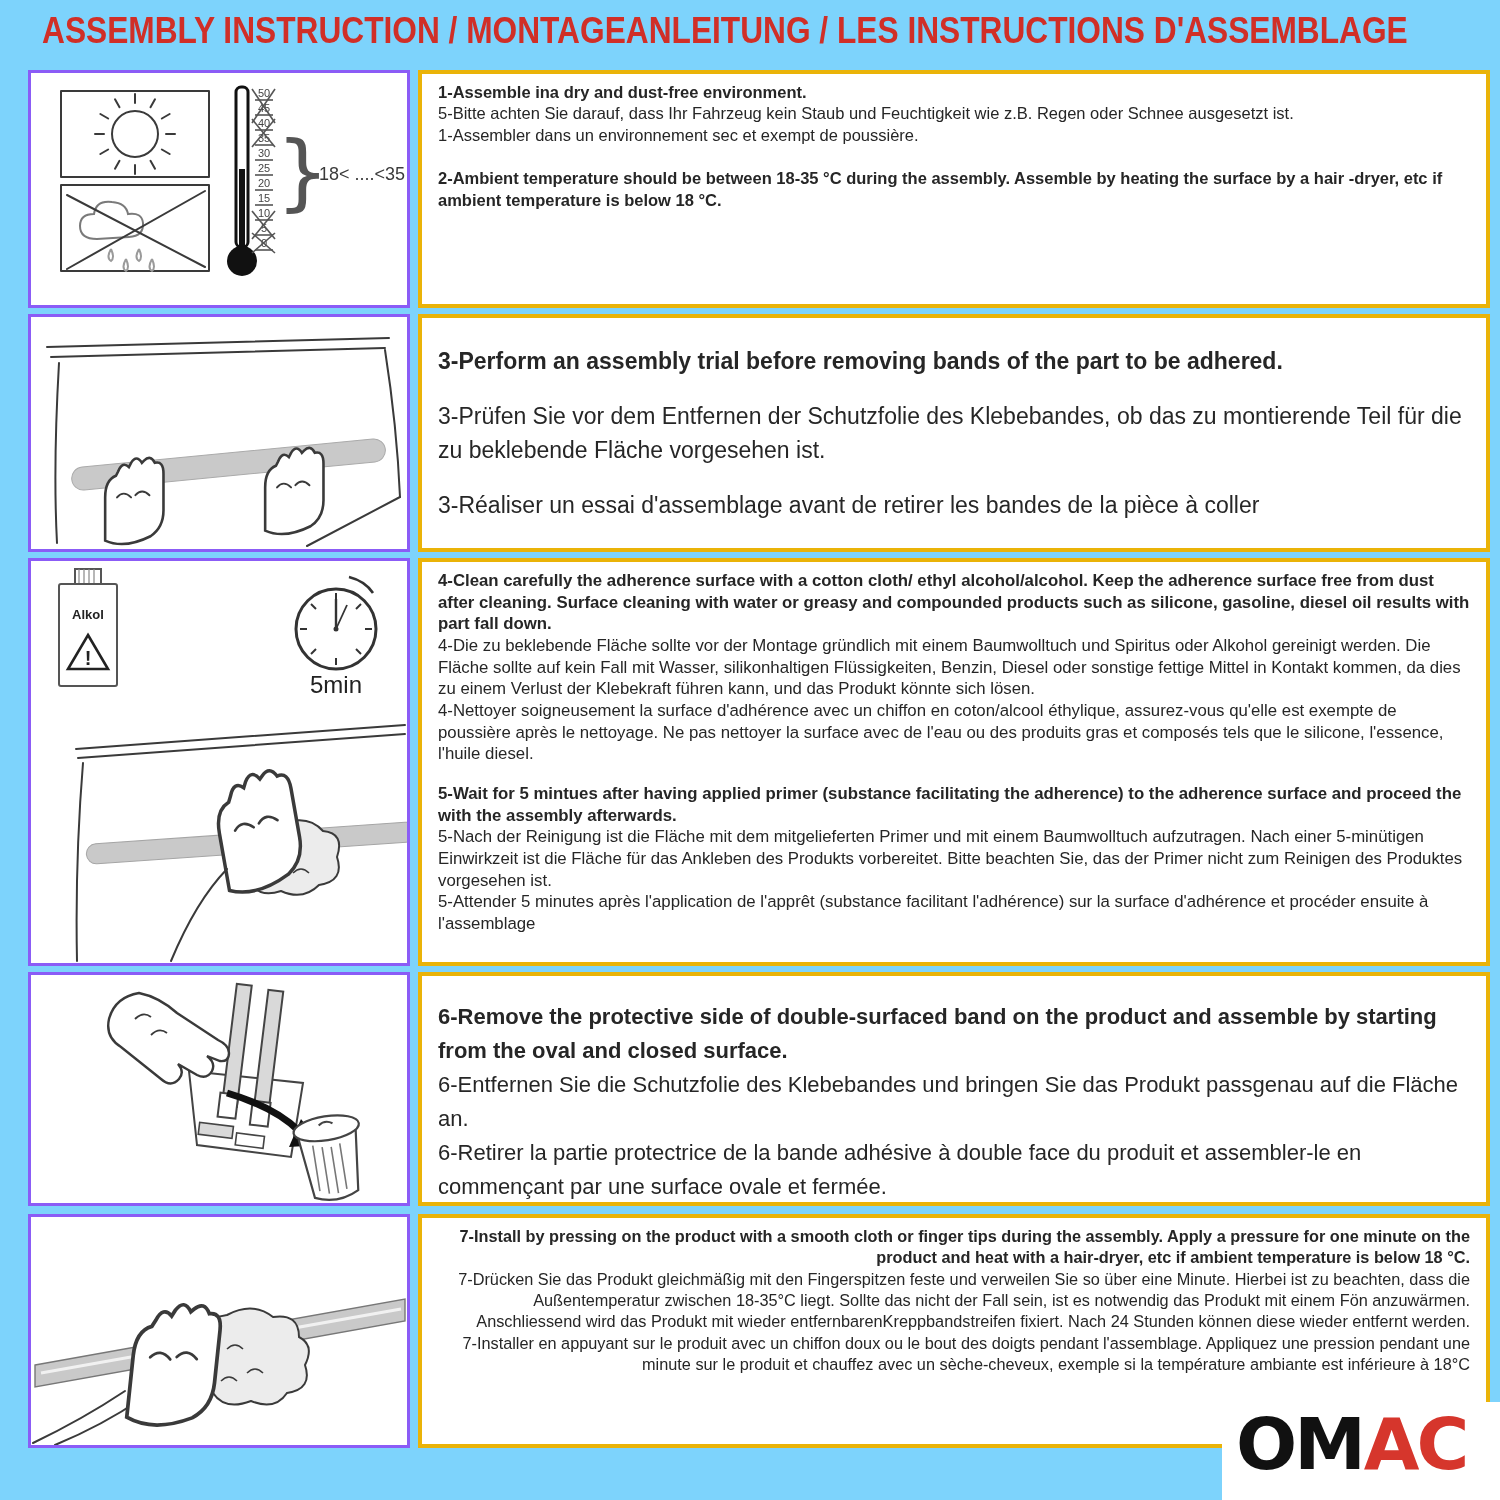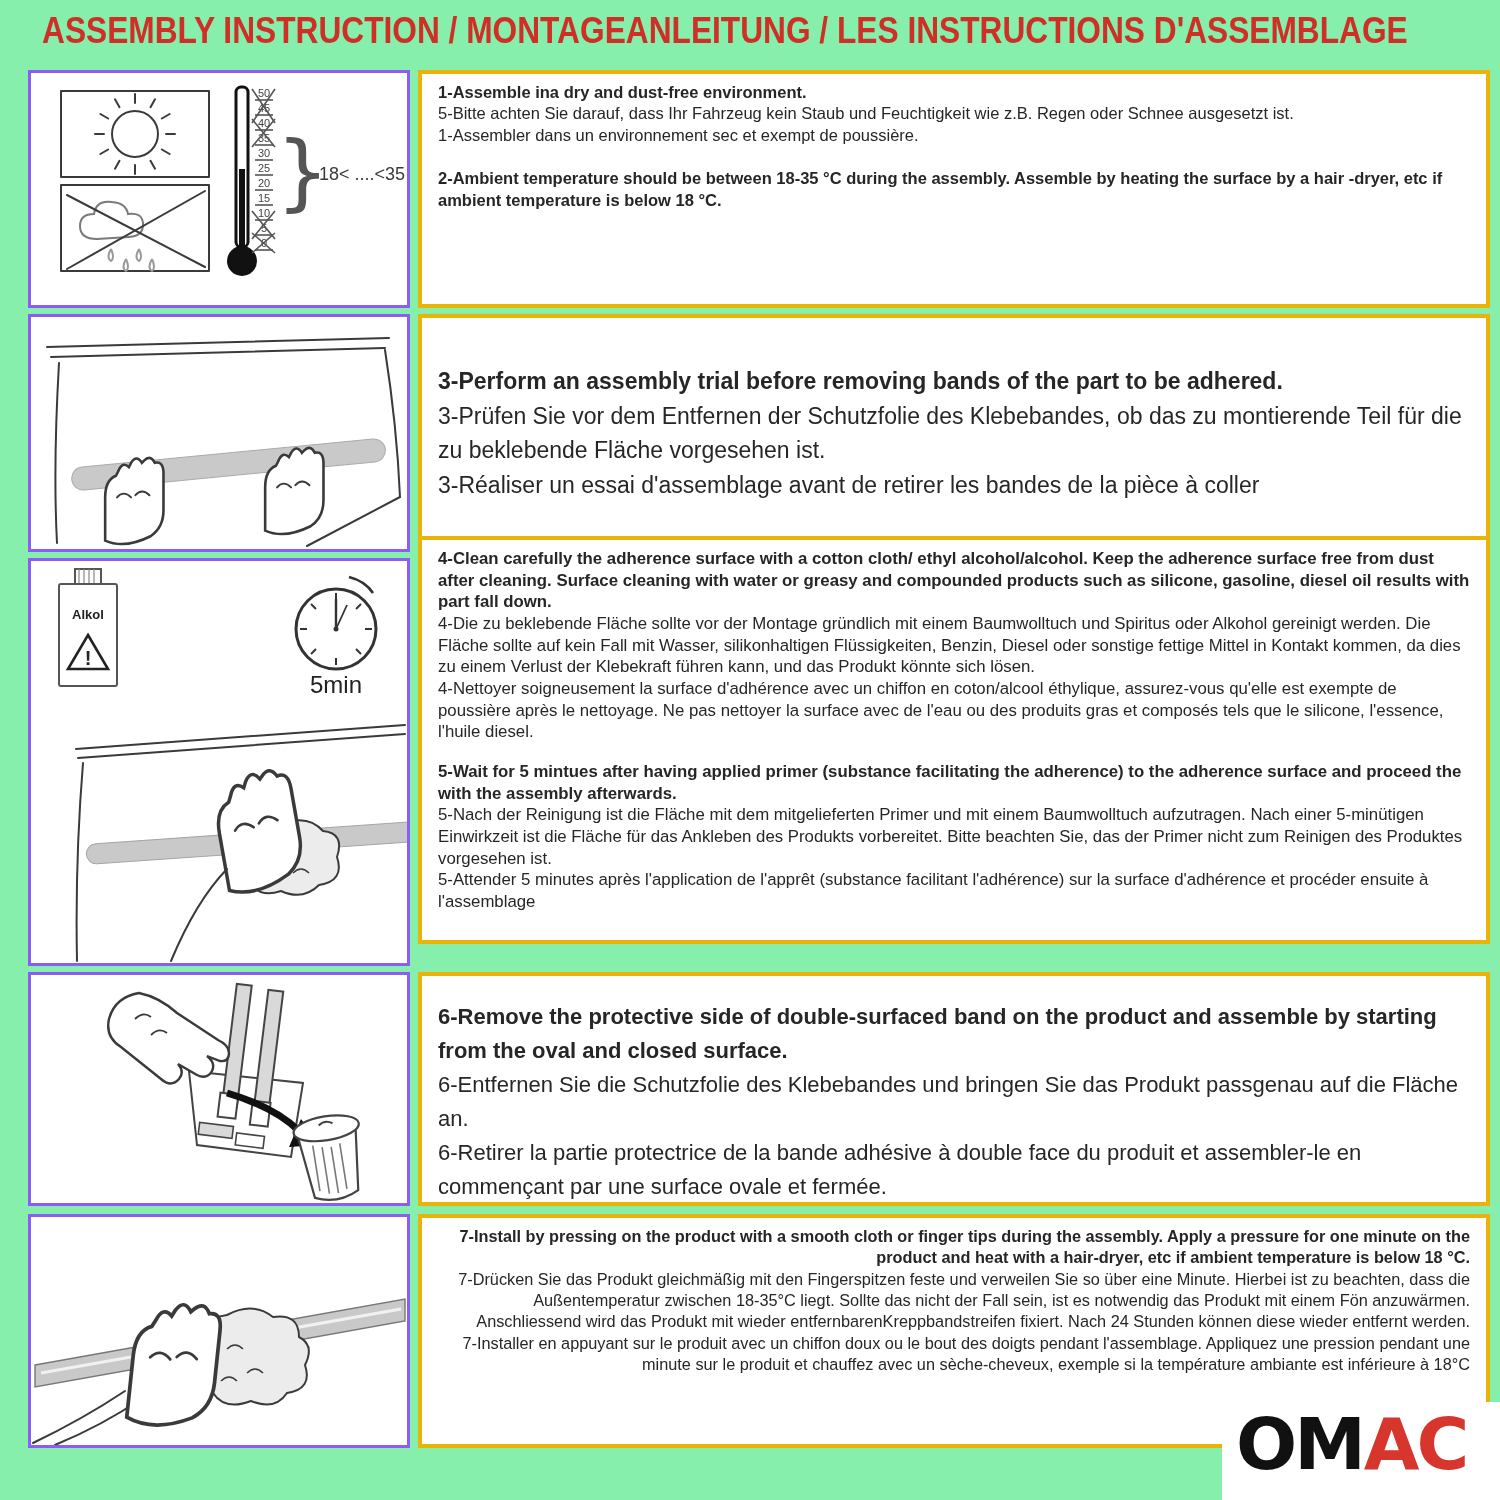--- a/index.html
+++ b/index.html
@@ -3,7 +3,7 @@
 <meta charset="utf-8">
 <style>
   html,body{margin:0;padding:0;background:#fff;}
-  .page{position:relative;width:1500px;height:1500px;background:#86efac;overflow:hidden;
+  .page{position:relative;width:1500px;height:1500px;background:#7dd3fc;overflow:hidden;
         font-family:"Liberation Sans",sans-serif;color:#262626;}
   .title{position:absolute;left:42px;top:10px;font-size:36px;font-weight:700;color:#d02f27;
          white-space:nowrap;transform:scaleX(.88);transform-origin:left center;letter-spacing:0;}

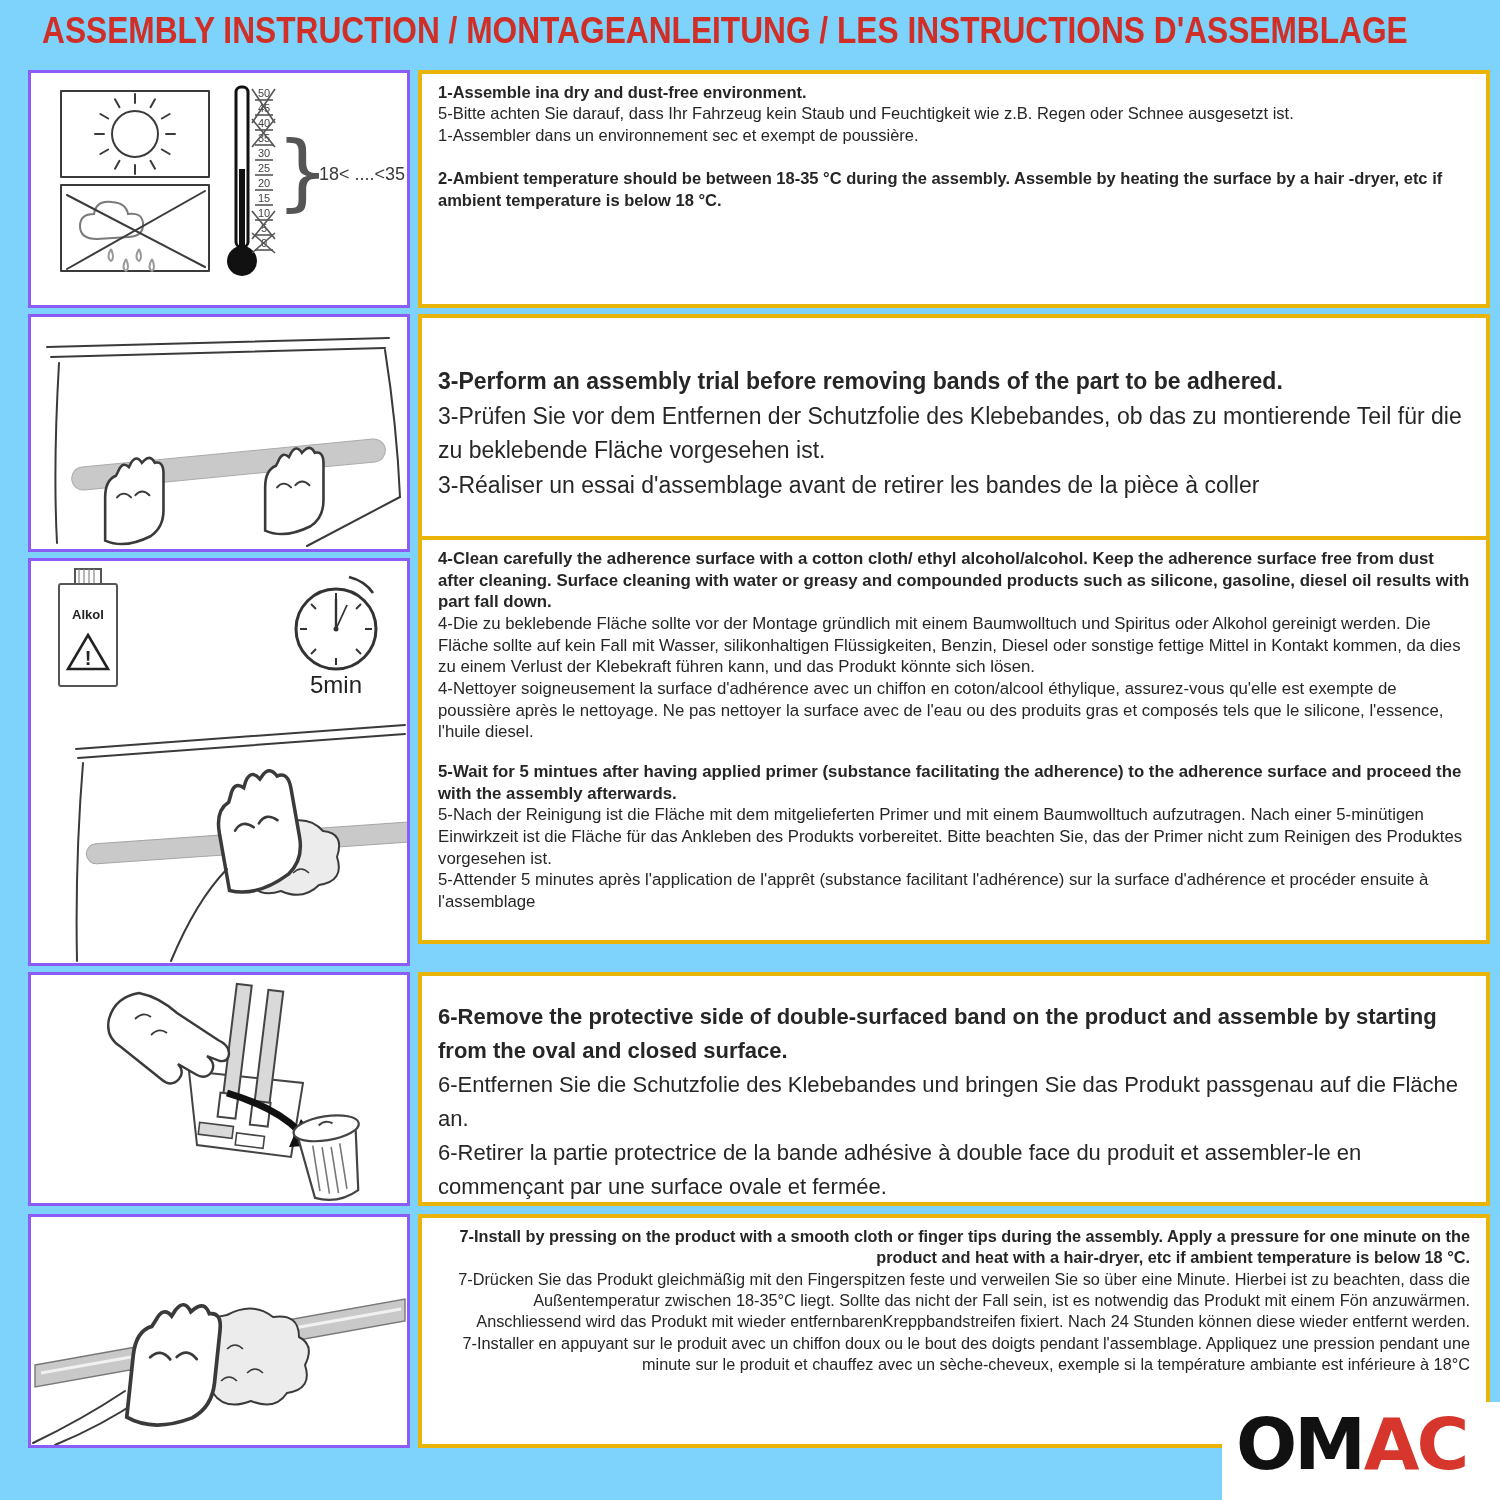--- a/index.html
+++ b/index.html
@@ -16,7 +16,7 @@
   
   .r1 p{font-size:16.5px;line-height:1.3;}
   .r2 p{font-size:23px;line-height:1.5;}
-  .r2{display:flex;flex-direction:column;justify-content:center;}
+  .r2{display:flex;flex-direction:column;justify-content:center;gap:20px;}
   .r3 p{font-size:16.8px;line-height:1.29;}
   .r3 .gap{margin-top:18px !important;}
   .r4 p{font-size:22px;line-height:1.55;}

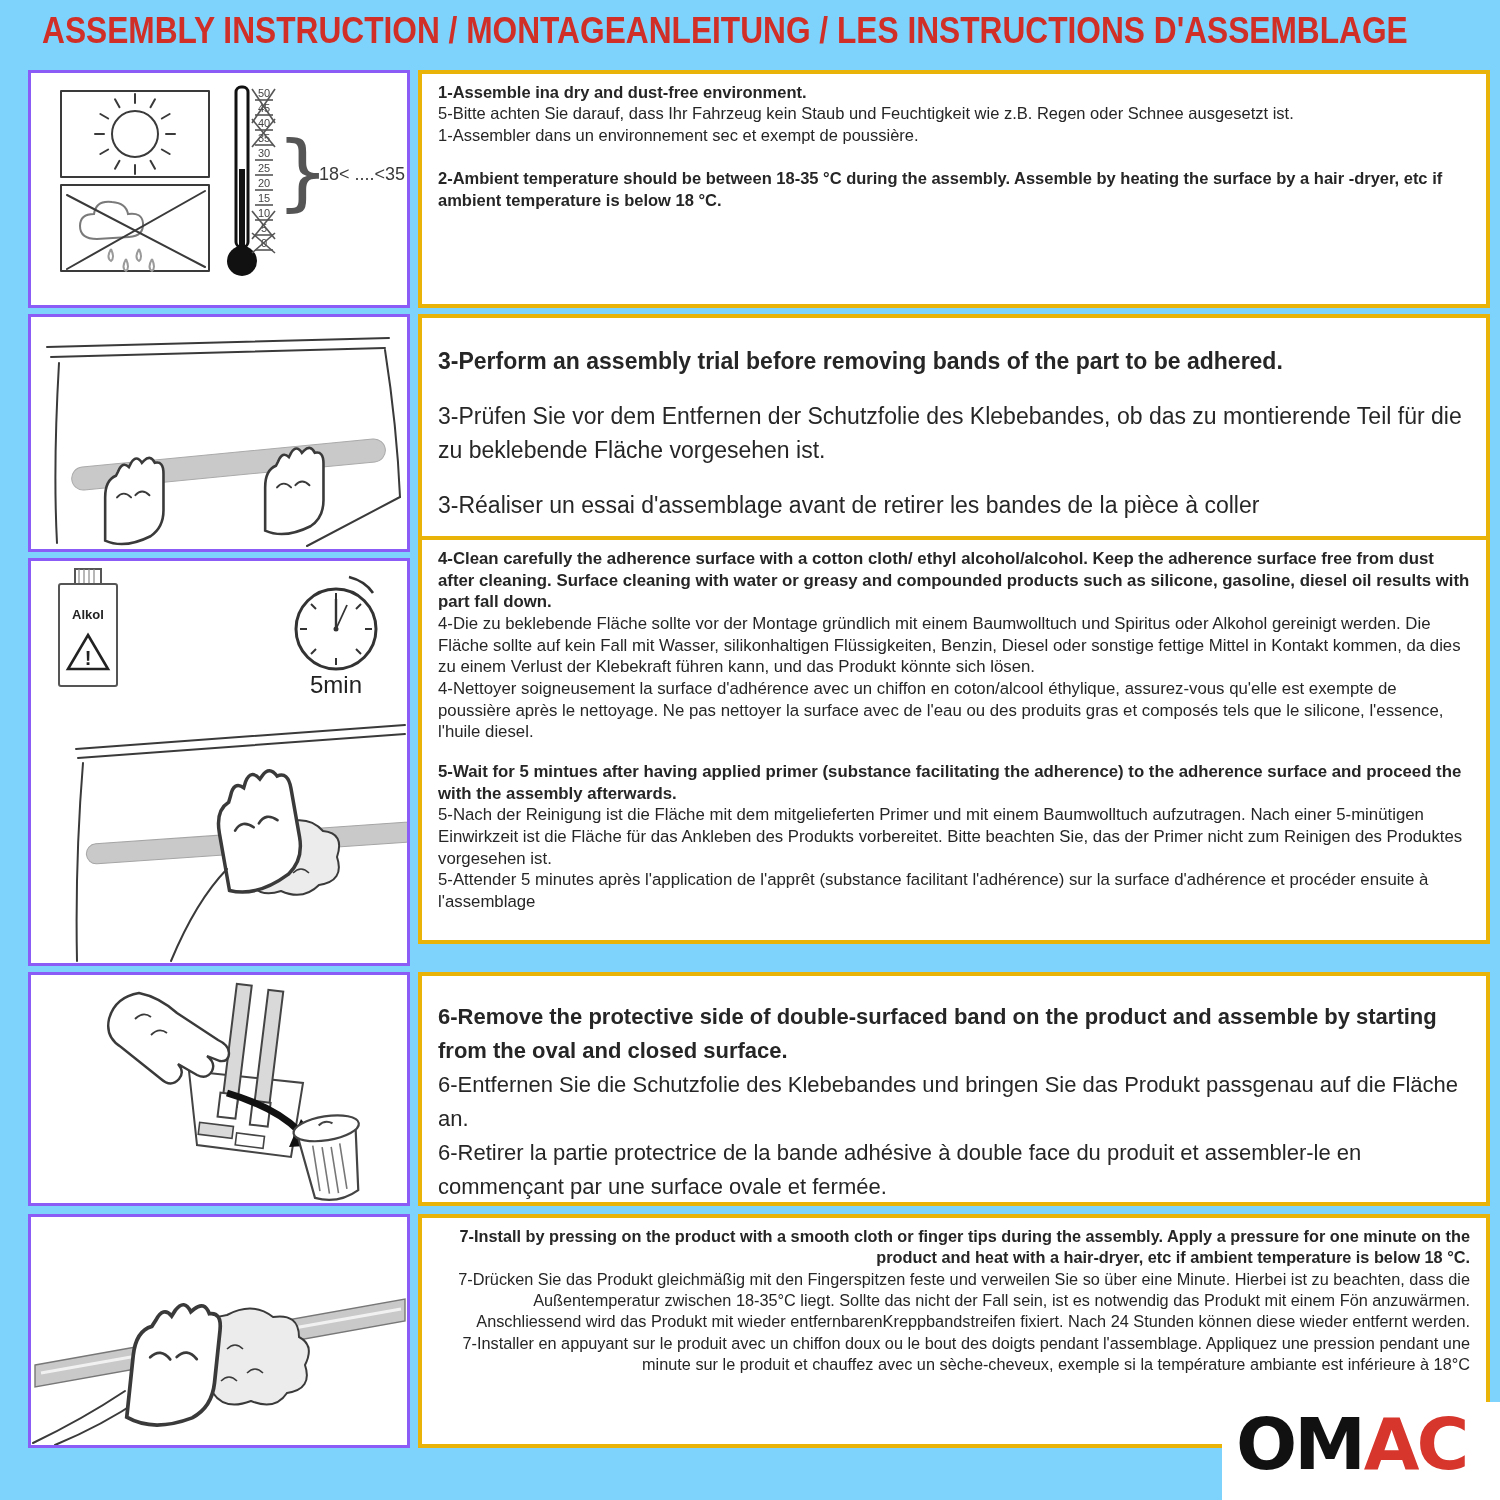--- a/index.html
+++ b/index.html
@@ -184,7 +184,7 @@
       <path d="M140 400 Q165 340 196 308" class="sk"></path>
     </svg>
   </div>
-  <div class="tbox r3" style="top:536px;height:408px;">
+  <div class="tbox r3" style="top:558px;height:408px;">
     <p class="b">4-Clean carefully the adherence surface with a cotton cloth/ ethyl alcohol/alcohol. Keep the adherence surface free from dust after cleaning. Surface cleaning with water or greasy and compounded products such as silicone, gasoline, diesel oil results with part fall down.</p>
     <p>4-Die zu beklebende Fläche sollte vor der Montage gründlich mit einem Baumwolltuch und Spiritus oder Alkohol gereinigt werden. Die Fläche sollte auf kein Fall mit Wasser, silikonhaltigen Flüssigkeiten, Benzin, Diesel oder sonstige fettige Mittel in Kontakt kommen, da dies zu einem Verlust der Klebekraft führen kann, und das Produkt könnte sich lösen.</p>
     <p>4-Nettoyer soigneusement la surface d'adhérence avec un chiffon en coton/alcool éthylique, assurez-vous qu'elle est exempte de poussière après le nettoyage. Ne pas nettoyer la surface avec de l'eau ou des produits gras et composés tels que le silicone, l'essence, l'huile diesel.</p>

